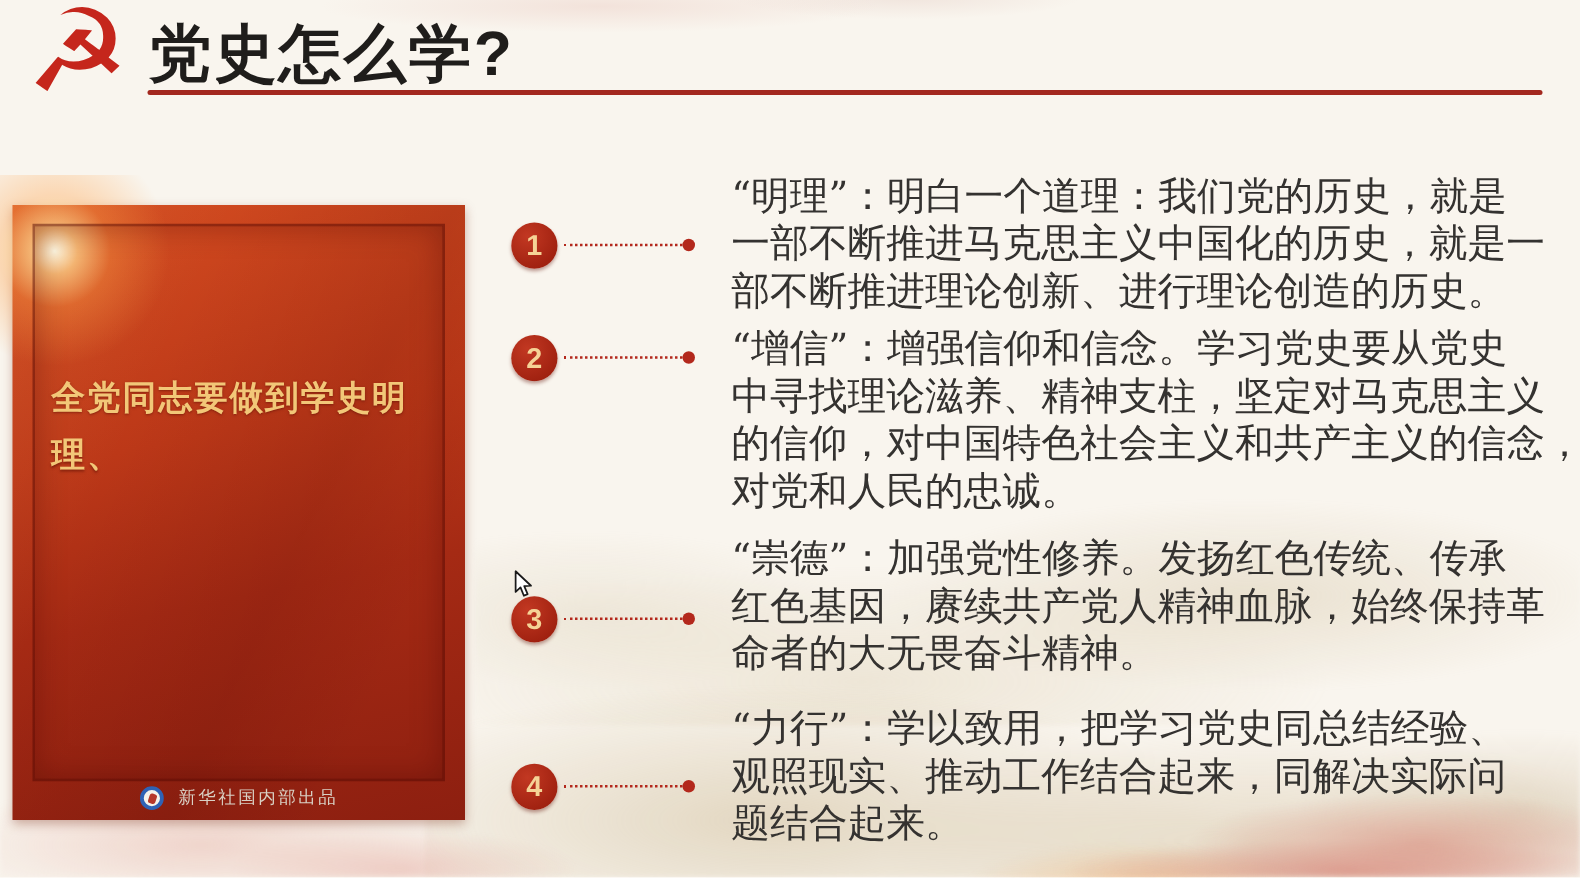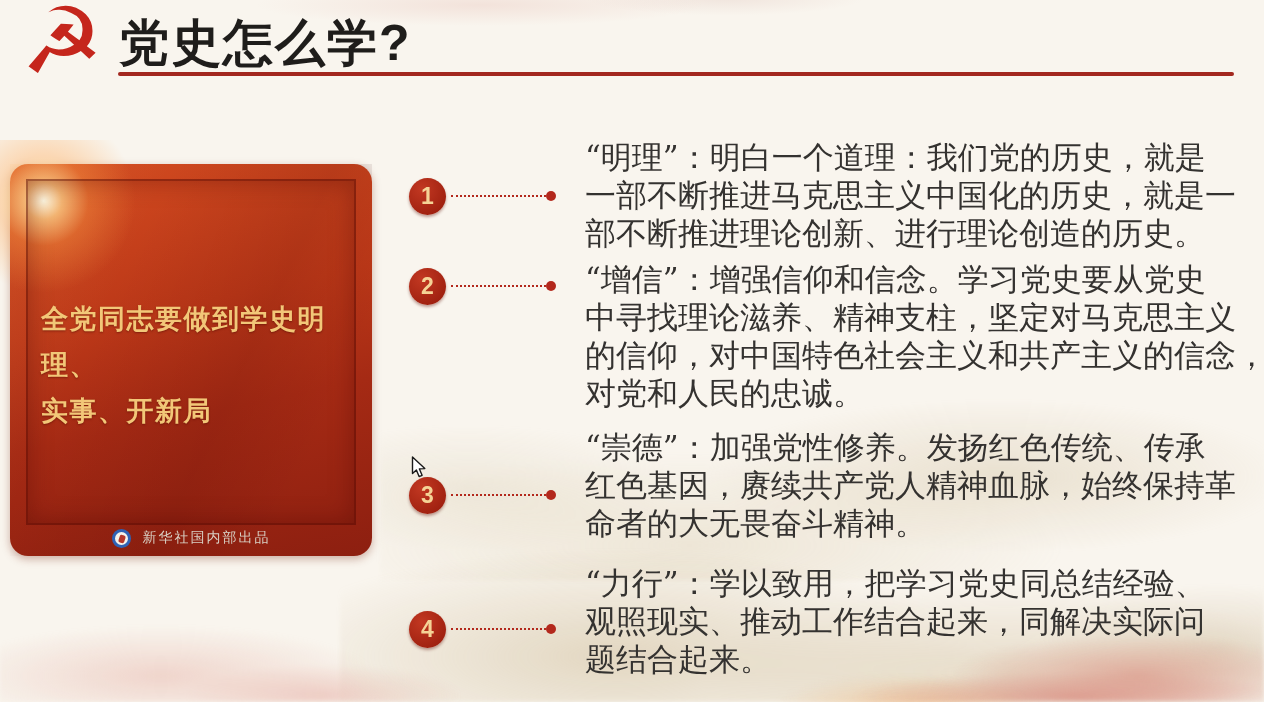--- a/index.html
+++ b/index.html
@@ -54,9 +54,9 @@
     background:#a3281f; border-radius:2px; }
 
   
-  .poster { position:absolute; left:10px; top:164px; width:362px; height:392px;
+  .poster { position:absolute; left:10px; top:164px; width:362px; height:492px;
     background:linear-gradient(168deg,#d24b20 0%, #bc3818 38%, #a52a14 62%, #8d1f10 100%);
-    box-shadow:0 3px 8px rgba(120,40,20,.35);border-radius:18px; }
+    box-shadow:0 3px 8px rgba(120,40,20,.35); }
   .poster-sheen { position:absolute; inset:0;
     background:linear-gradient(115deg, rgba(255,200,120,.10) 0%, transparent 30%, rgba(60,0,0,.12) 60%, transparent 80%); }
   .poster-flare { position:absolute; left:-28px; top:-24px; width:220px; height:190px;

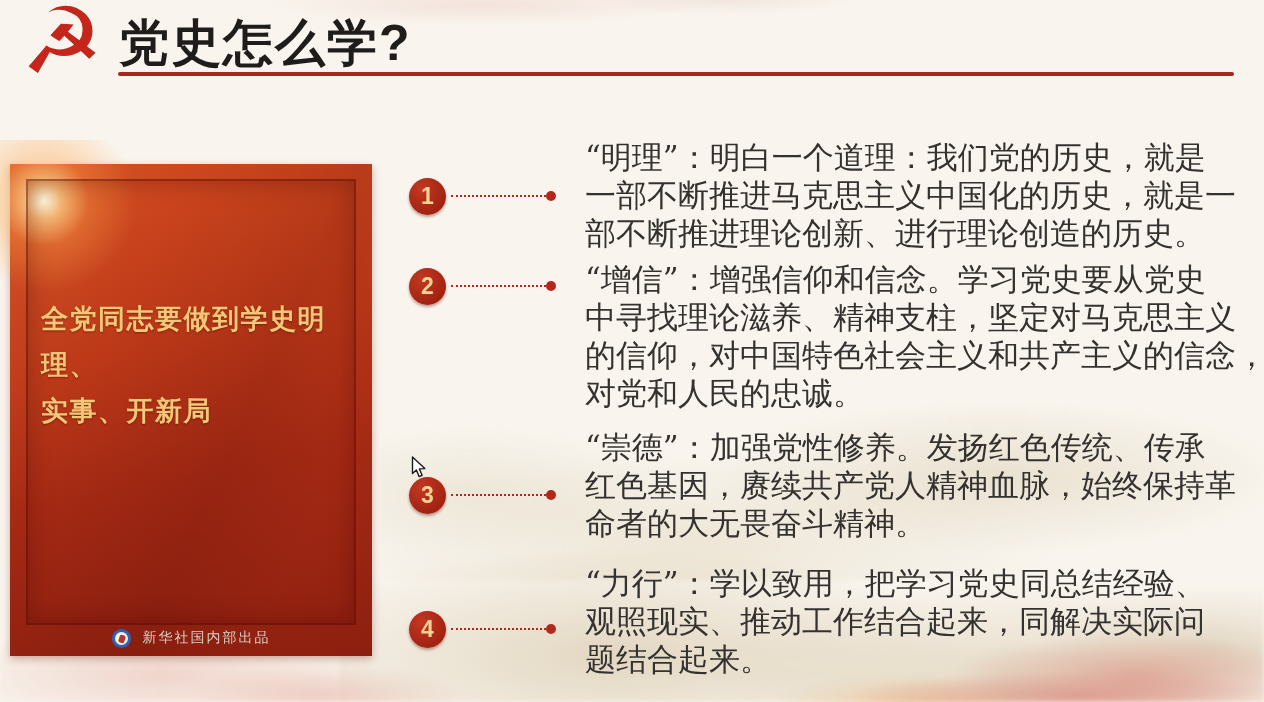--- a/index.html
+++ b/index.html
@@ -121,7 +121,6 @@
     <div class="poster-frame"></div>
     <div class="poster-text">
       <div>全党同志要做到学史明理、</div>
-      <div>实事、开新局</div>
     </div>
     <div class="poster-credit">
       <span class="xinhua-logo"></span>

